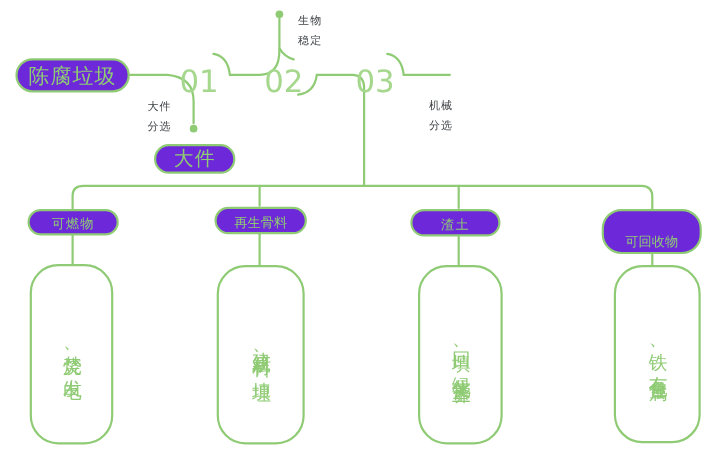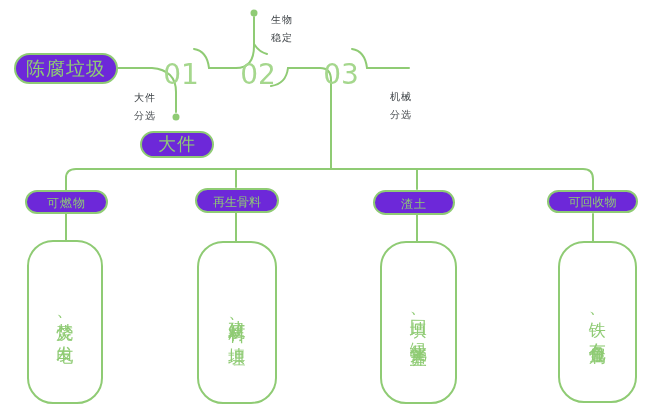--- a/index.html
+++ b/index.html
@@ -86,7 +86,7 @@
   <div class="pill pill-sm" style="left:195px;top:188px;width:84px;height:25px;letter-spacing:0;">
     <span>再生骨料</span>
   </div>
-  <div class="pill pill-sm" style="left:547px;top:190px;width:91px;height:23px;letter-spacing:0;">
+  <div class="pill pill-sm" style="left:547px;top:190px;width:91px;height:41px;letter-spacing:0;">
     <span>可回收物</span>
   </div>
 

